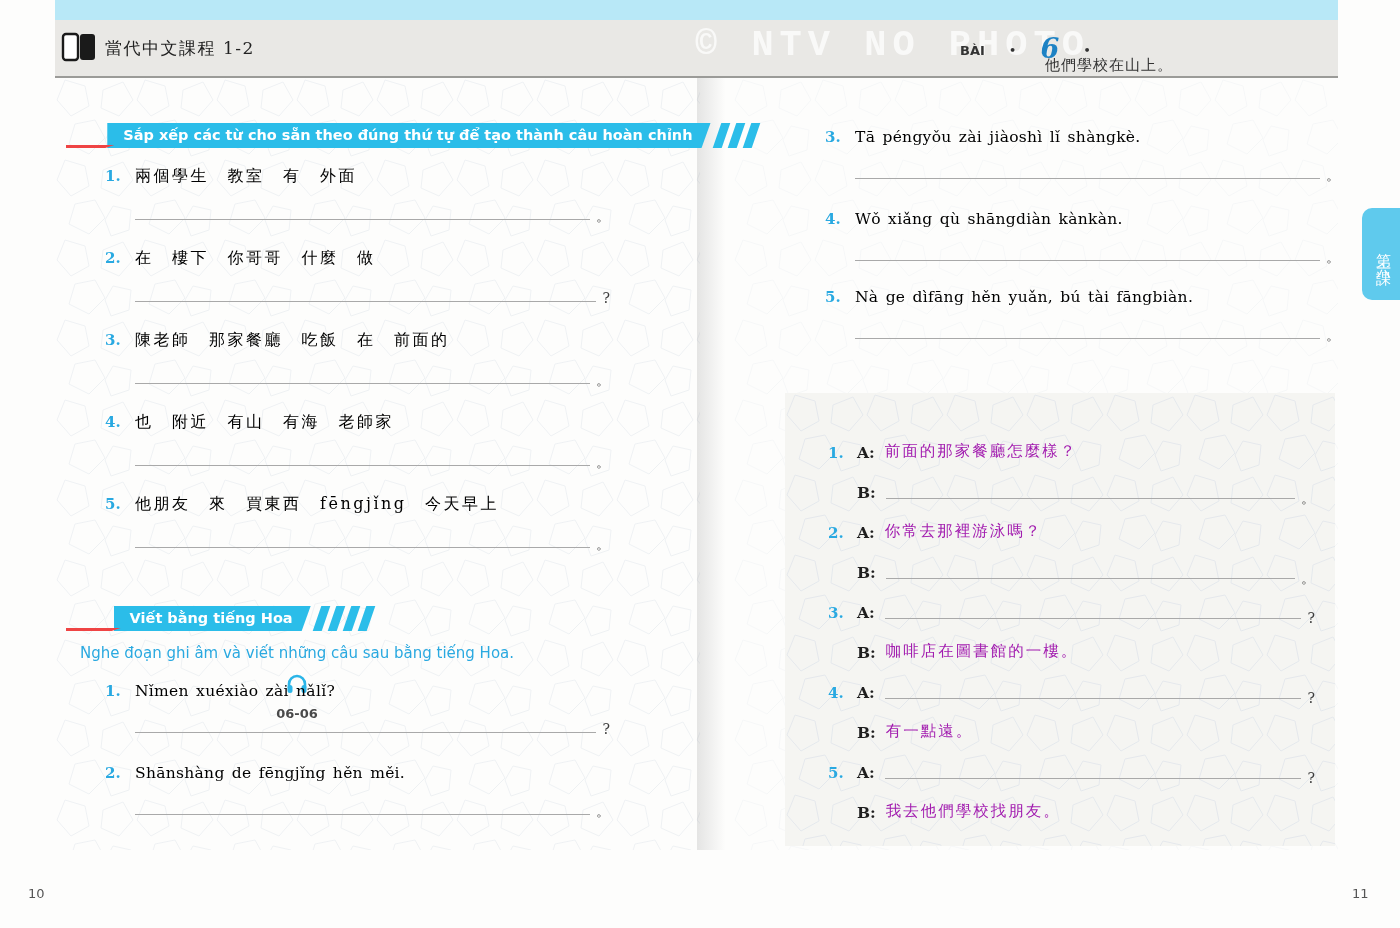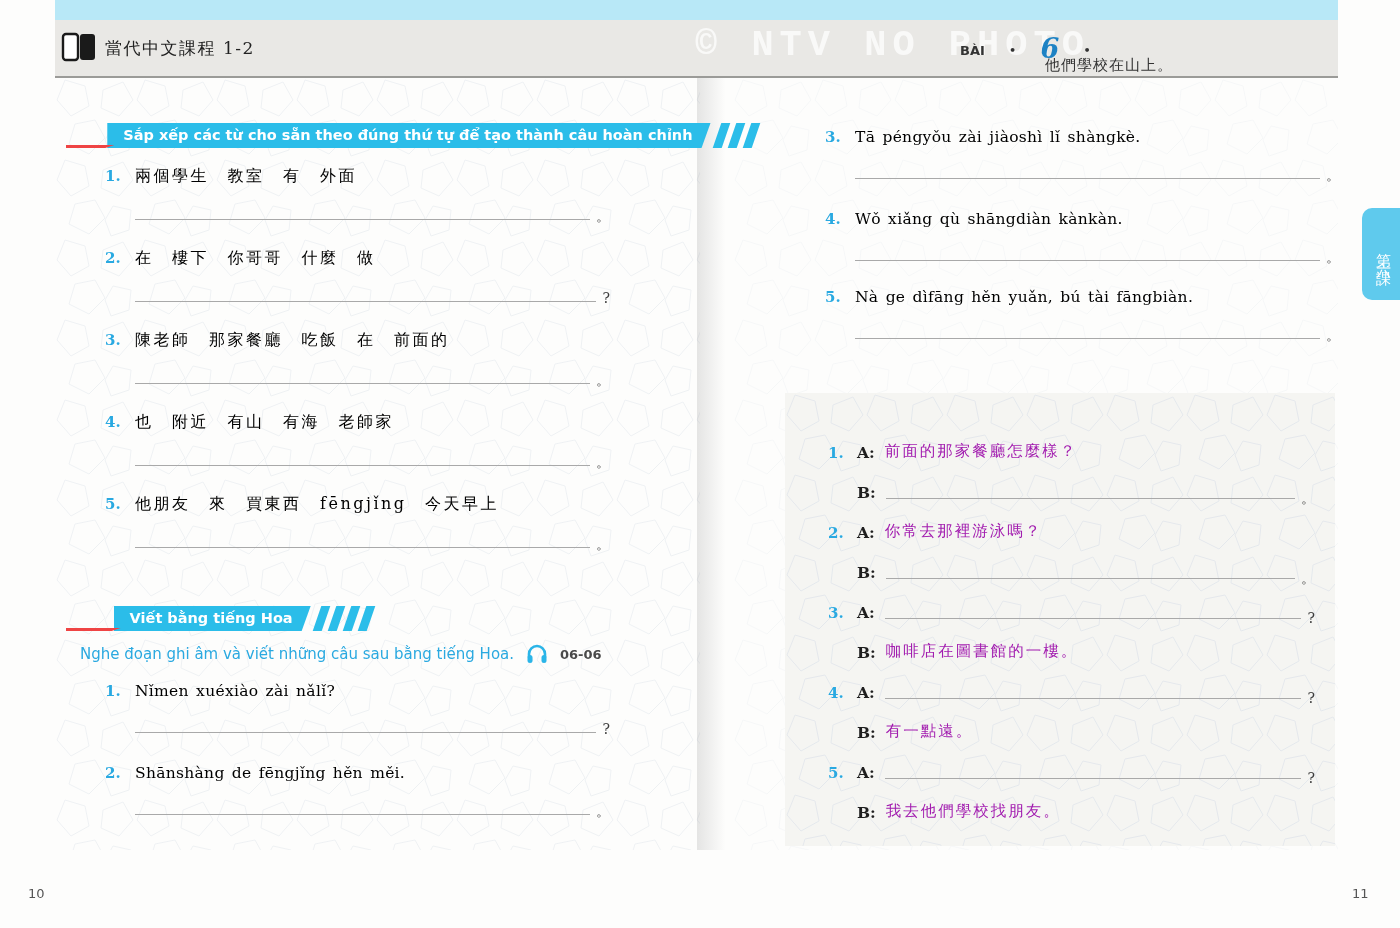--- a/index.html
+++ b/index.html
@@ -43,7 +43,7 @@
   .line{flex:1;height:14px;border-bottom:1px solid #a9a9a9;}
   .punct{margin-left:6px;font-size:14px;color:#3c3c3c;line-height:14px;transform:translateY(3px);}
   
-  .instr{position:absolute;left:80px;top:644px;display:flex;align-items:center;gap:12px;z-index:1;}
+  .instr{position:absolute;left:80px;top:644px;display:flex;align-items:center;gap:12px;z-index:1;flex-direction:column;}
   .instr-text{font-family:"DejaVu Sans",sans-serif;font-size:15px;color:#2aa9e0;}
   .track{font-family:"DejaVu Sans",sans-serif;font-weight:bold;font-size:13px;color:#4a4a4a;}
   

